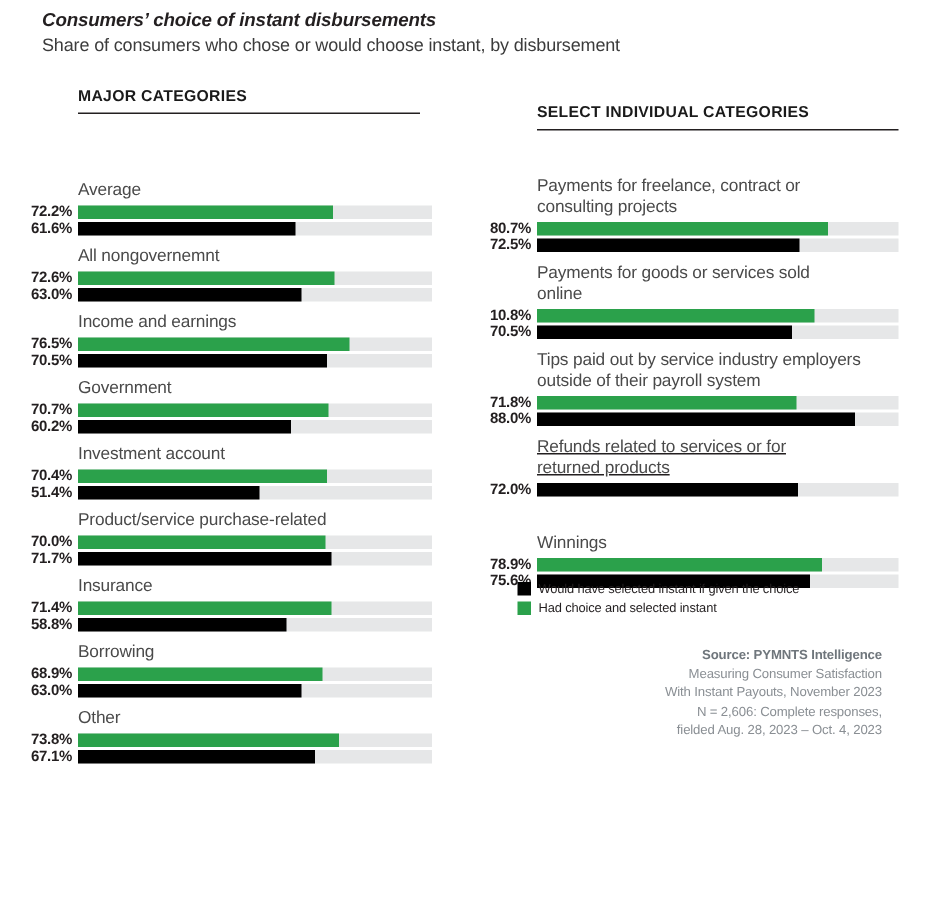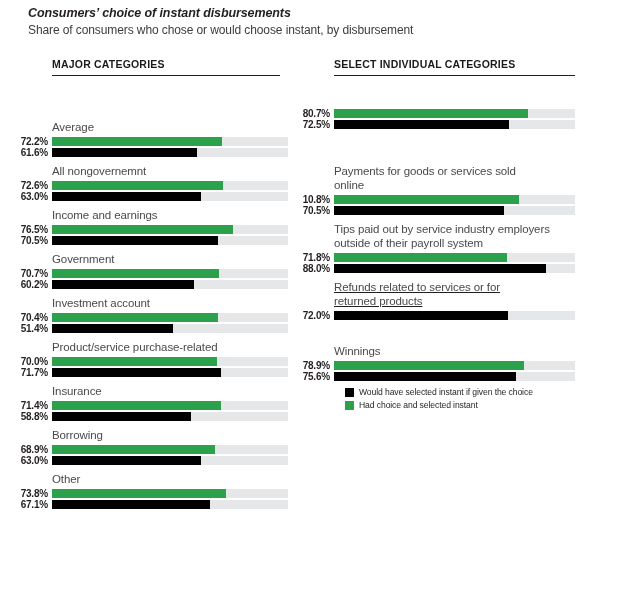--- a/index.html
+++ b/index.html
@@ -29,7 +29,7 @@
   
   .col { position: absolute; top: 58px; }
   .col-left  { left: 52px;  width: 236px; }
-  .col-right { left: 334px; width: 241px; }
+  .col-right { left: 358px; width: 241px; margin-top: 11px; }
 
   .sec-head {
     font-size: 10.5px; font-weight: bold; letter-spacing: 0.2px;

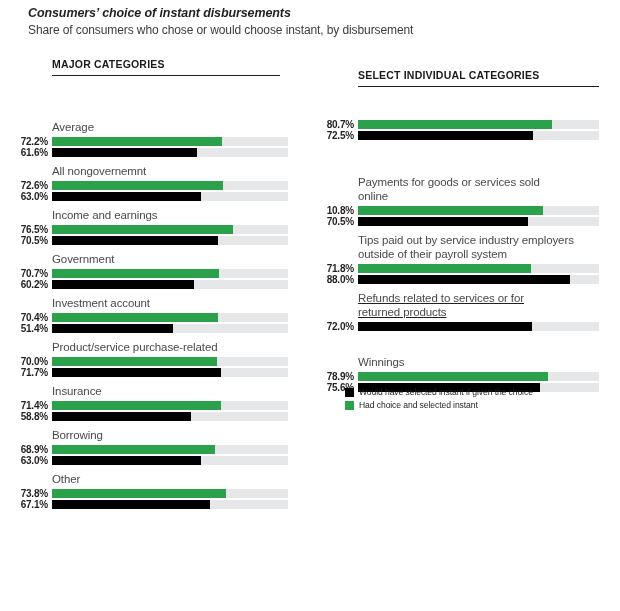--- a/index.html
+++ b/index.html
@@ -249,6 +249,8 @@
     <div class="sec-head">SELECT INDIVIDUAL CATEGORIES</div>
     <div class="groups" id="right-groups">
         <div class="group" style="position: absolute; left: 0px; right: 0px; top: 30px;">
+          <div class="cat-label">Payments for freelance, contract or
+consulting projects</div>
           <div class="bars">
             <div class="barrow">
               <span class="val">80.7%</span>

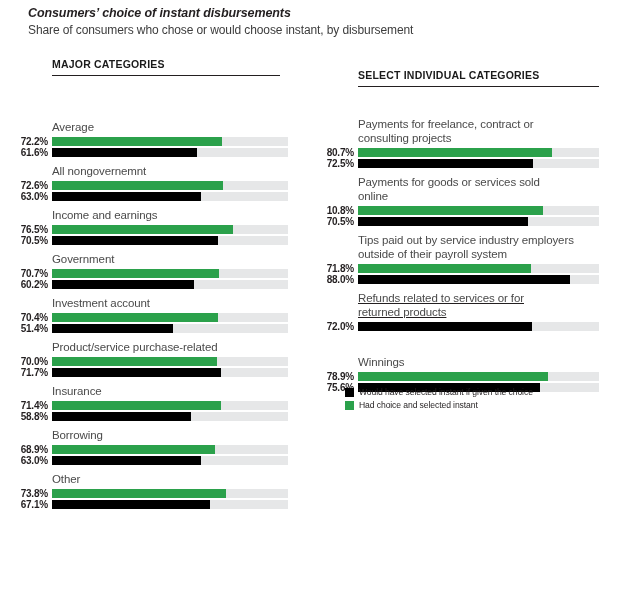--- a/index.html
+++ b/index.html
@@ -345,6 +345,13 @@
     </div>
   </div>
 
+  <div class="source">
+    <div class="src-head">Source: PYMNTS Intelligence</div>
+    <div>Measuring Consumer Satisfaction</div>
+    <div>With Instant Payouts, November 2023</div>
+    <div>N = 2,606: Complete responses,</div>
+    <div>fielded Aug. 28, 2023 – Oct. 4, 2023</div>
+  </div>
 
 </div>
 

